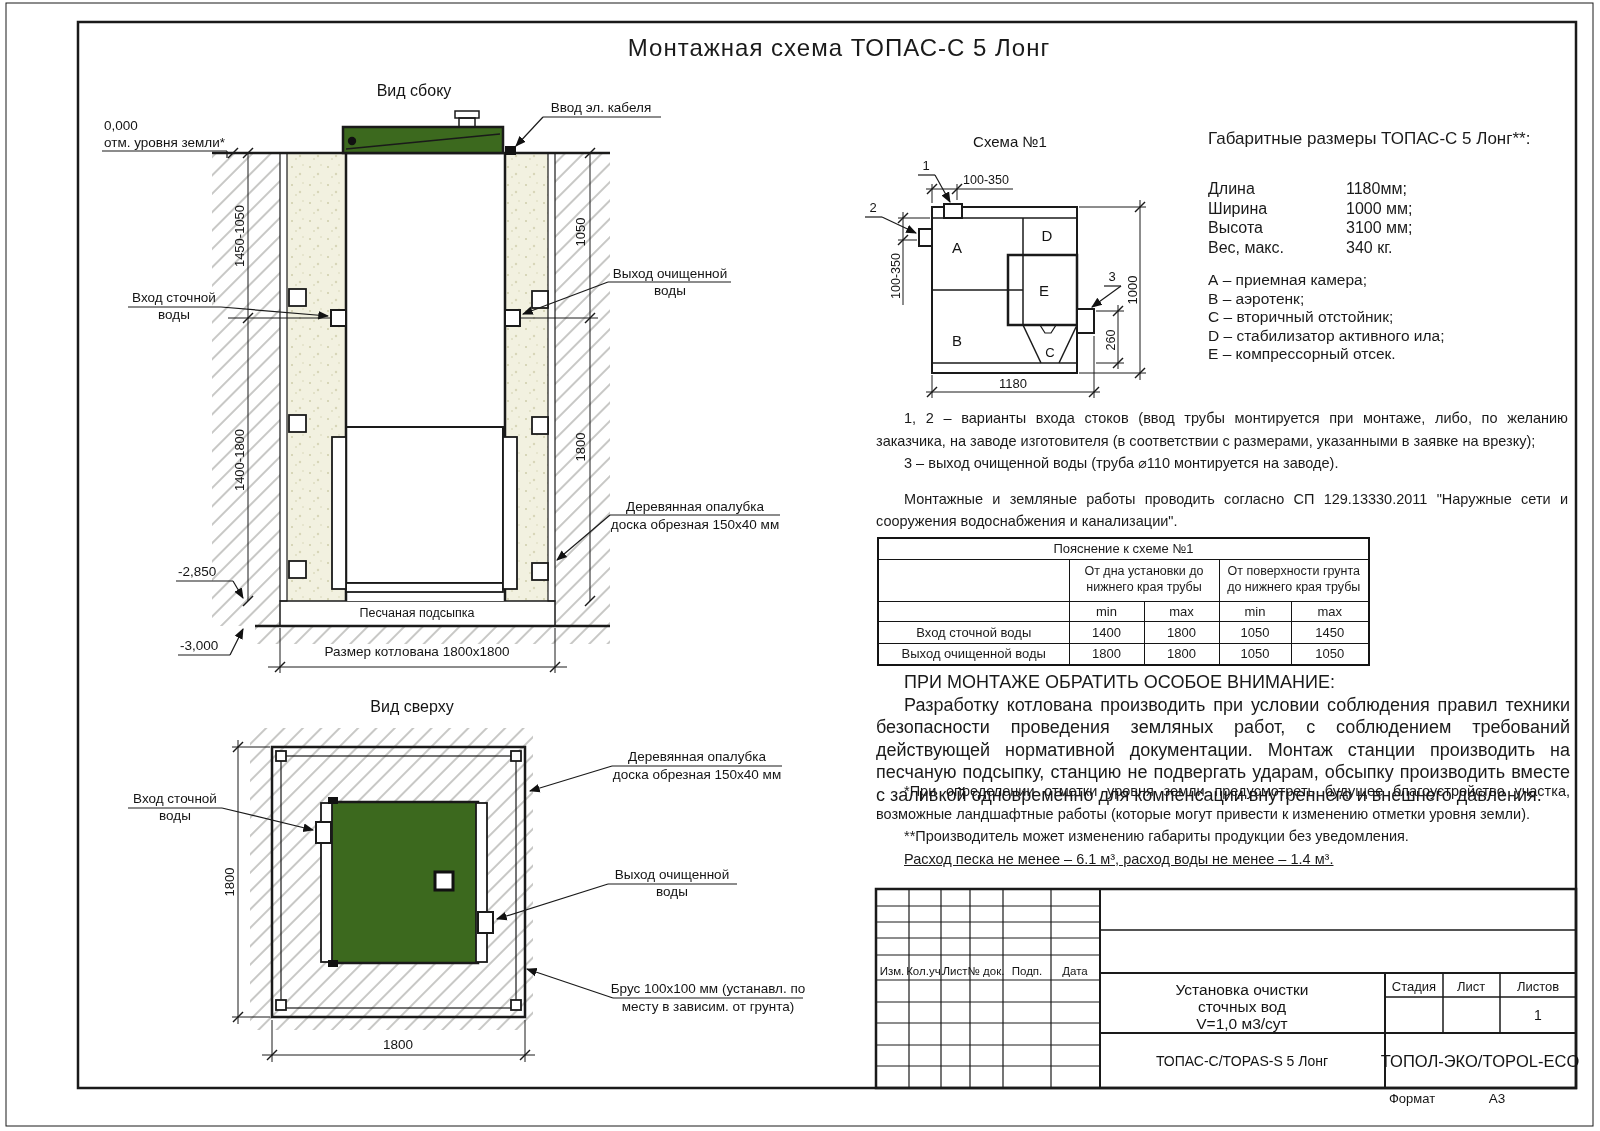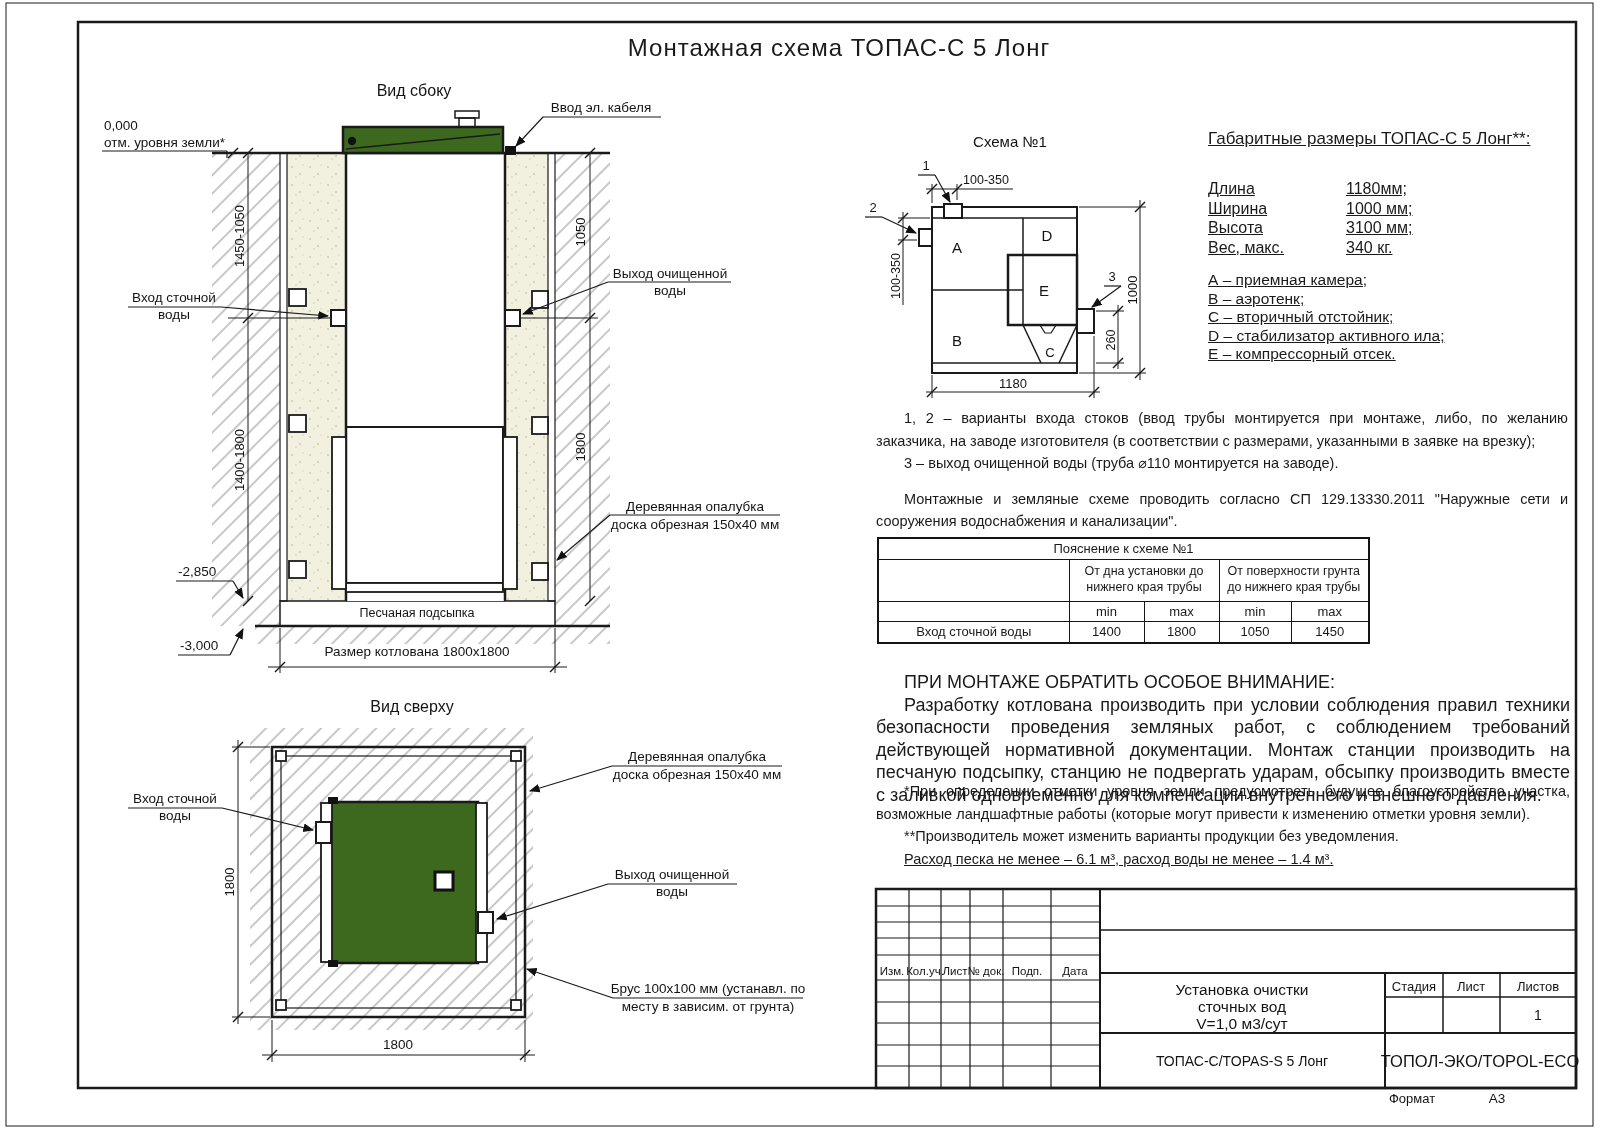--- a/index.html
+++ b/index.html
@@ -24,7 +24,7 @@
   text.dim{font-size:13px}
   text.mid{text-anchor:middle}
   .page-title{font-size:24px;letter-spacing:1px;padding-left:12px;}
-  .specs{width:370px;text-decoration:underline;}
+  .specs{width:370px;}
   .specs .hd{font-size:17px;}
   .spec-rows{margin-top:30px;}
   .spec-row{display:flex;font-size:16px;line-height:19.5px;}

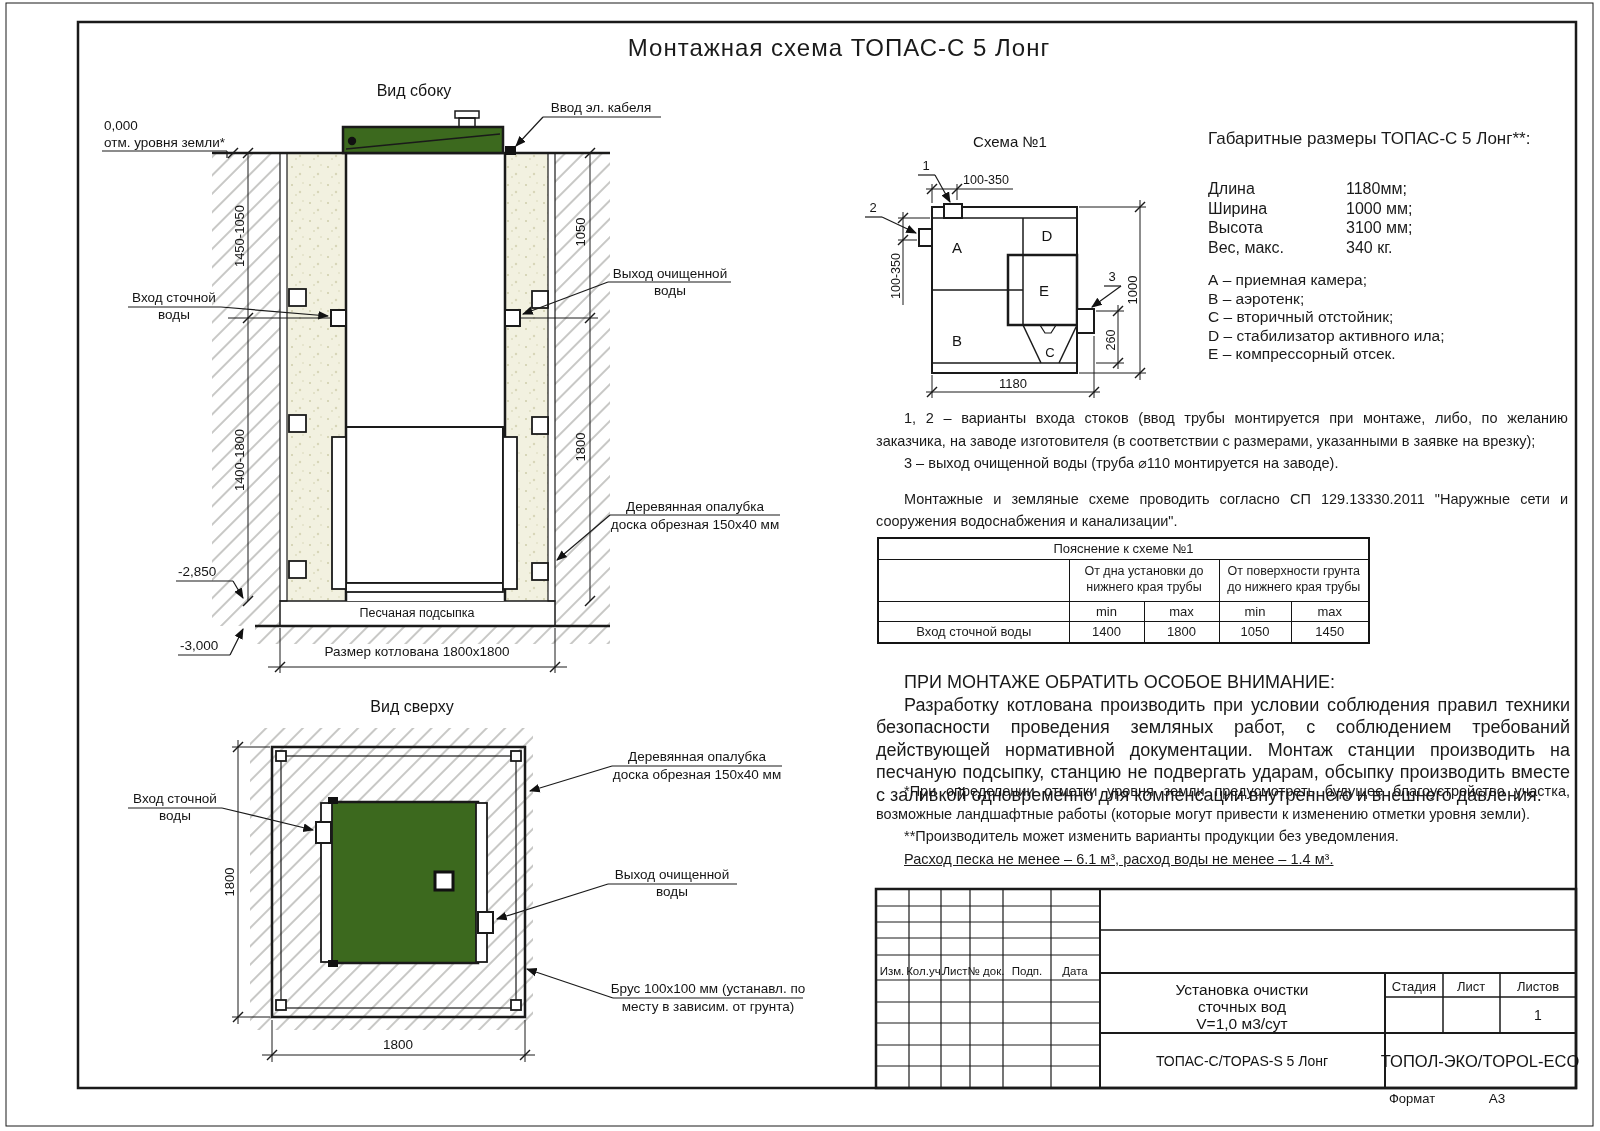--- a/index.html
+++ b/index.html
@@ -391,7 +391,7 @@
 <div class="abs notes" style="left:876px;top:407px;">
   <p>1, 2 – варианты входа  стоков (ввод трубы монтируется при монтаже, либо, по желанию заказчика, на заводе изготовителя (в соответствии с размерами, указанными в заявке на врезку);</p>
   <p>3 – выход очищенной воды (труба ⌀110 монтируется на заводе).</p>
-  <p class="last">Монтажные и земляные схеме проводить согласно СП 129.13330.2011 "Наружные сети и сооружения водоснабжения и канализации".</p>
+  <p class="last">Монтажные и земляные работы проводить согласно СП 129.13330.2011 "Наружные сети и сооружения водоснабжения и канализации".</p>
 </div>
 
 <div class="abs" style="left:877px;top:537px;">

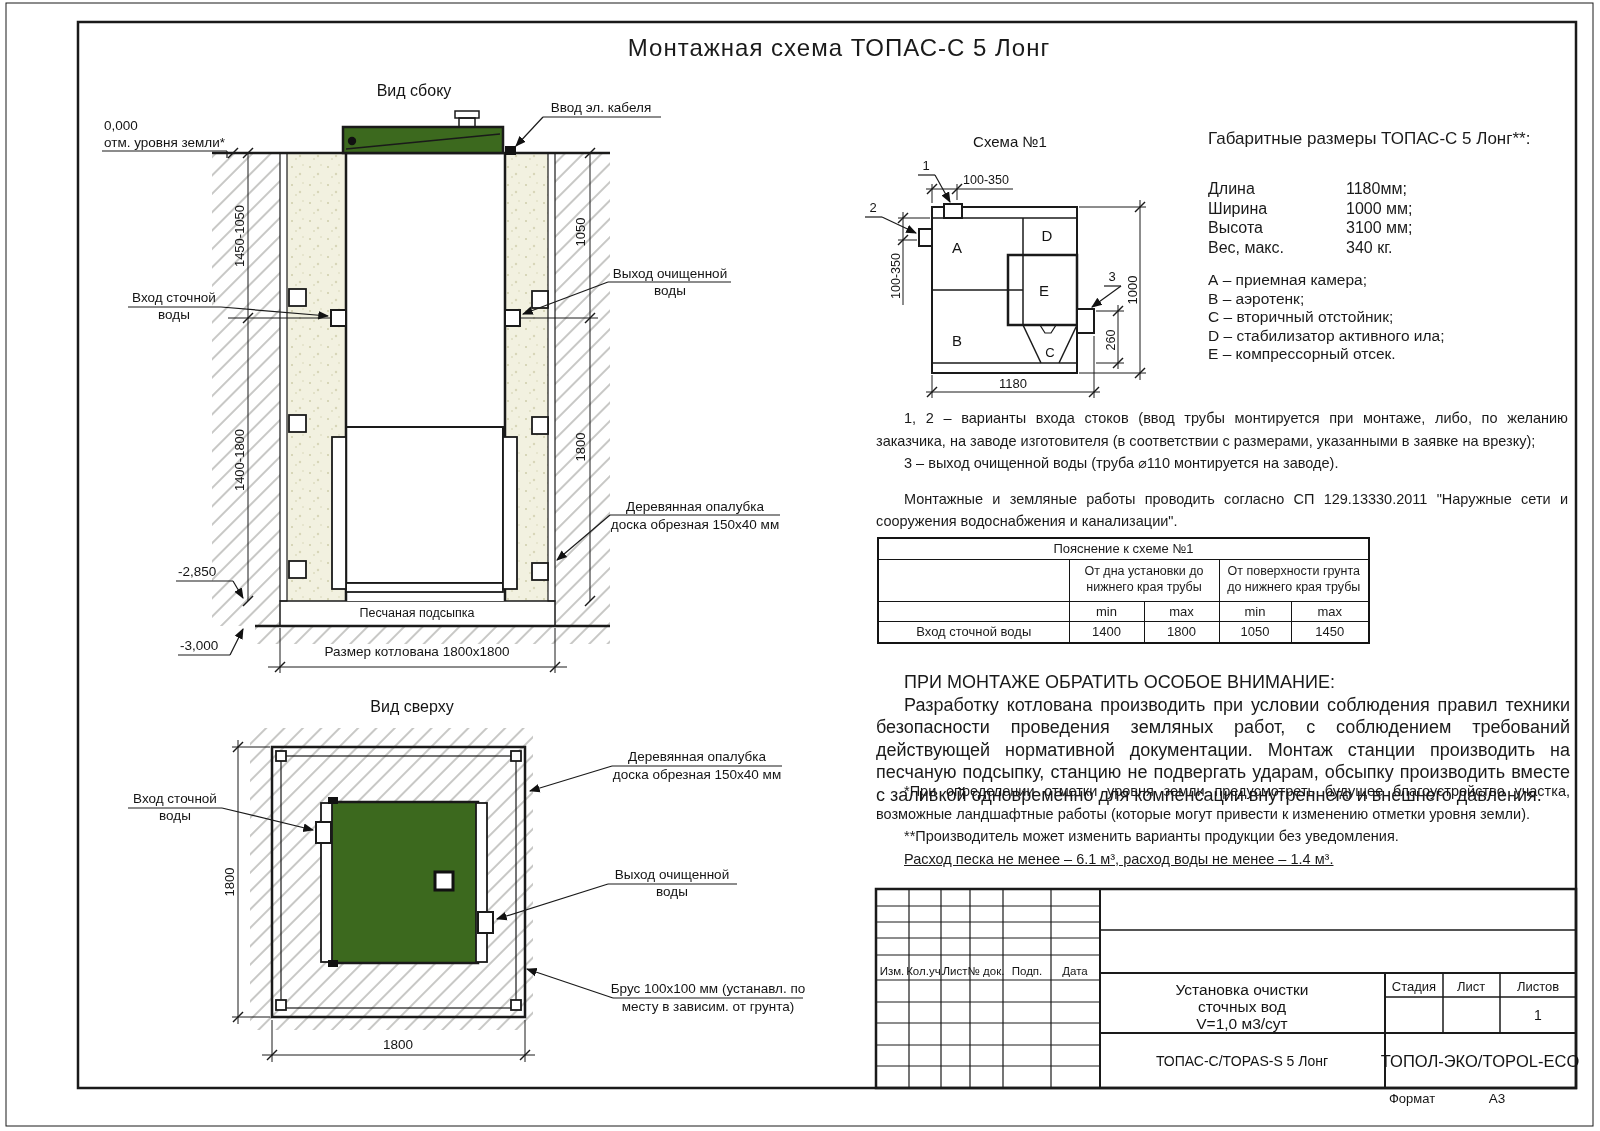--- a/index.html
+++ b/index.html
@@ -426,6 +426,13 @@
       <td>1050</td>
       <td>1450</td>
     </tr>
+    <tr class="dr">
+      <td>Выход очищенной воды</td>
+      <td>1800</td>
+      <td>1800</td>
+      <td>1050</td>
+      <td>1050</td>
+    </tr>
   </tbody>
       </table>
 </div>

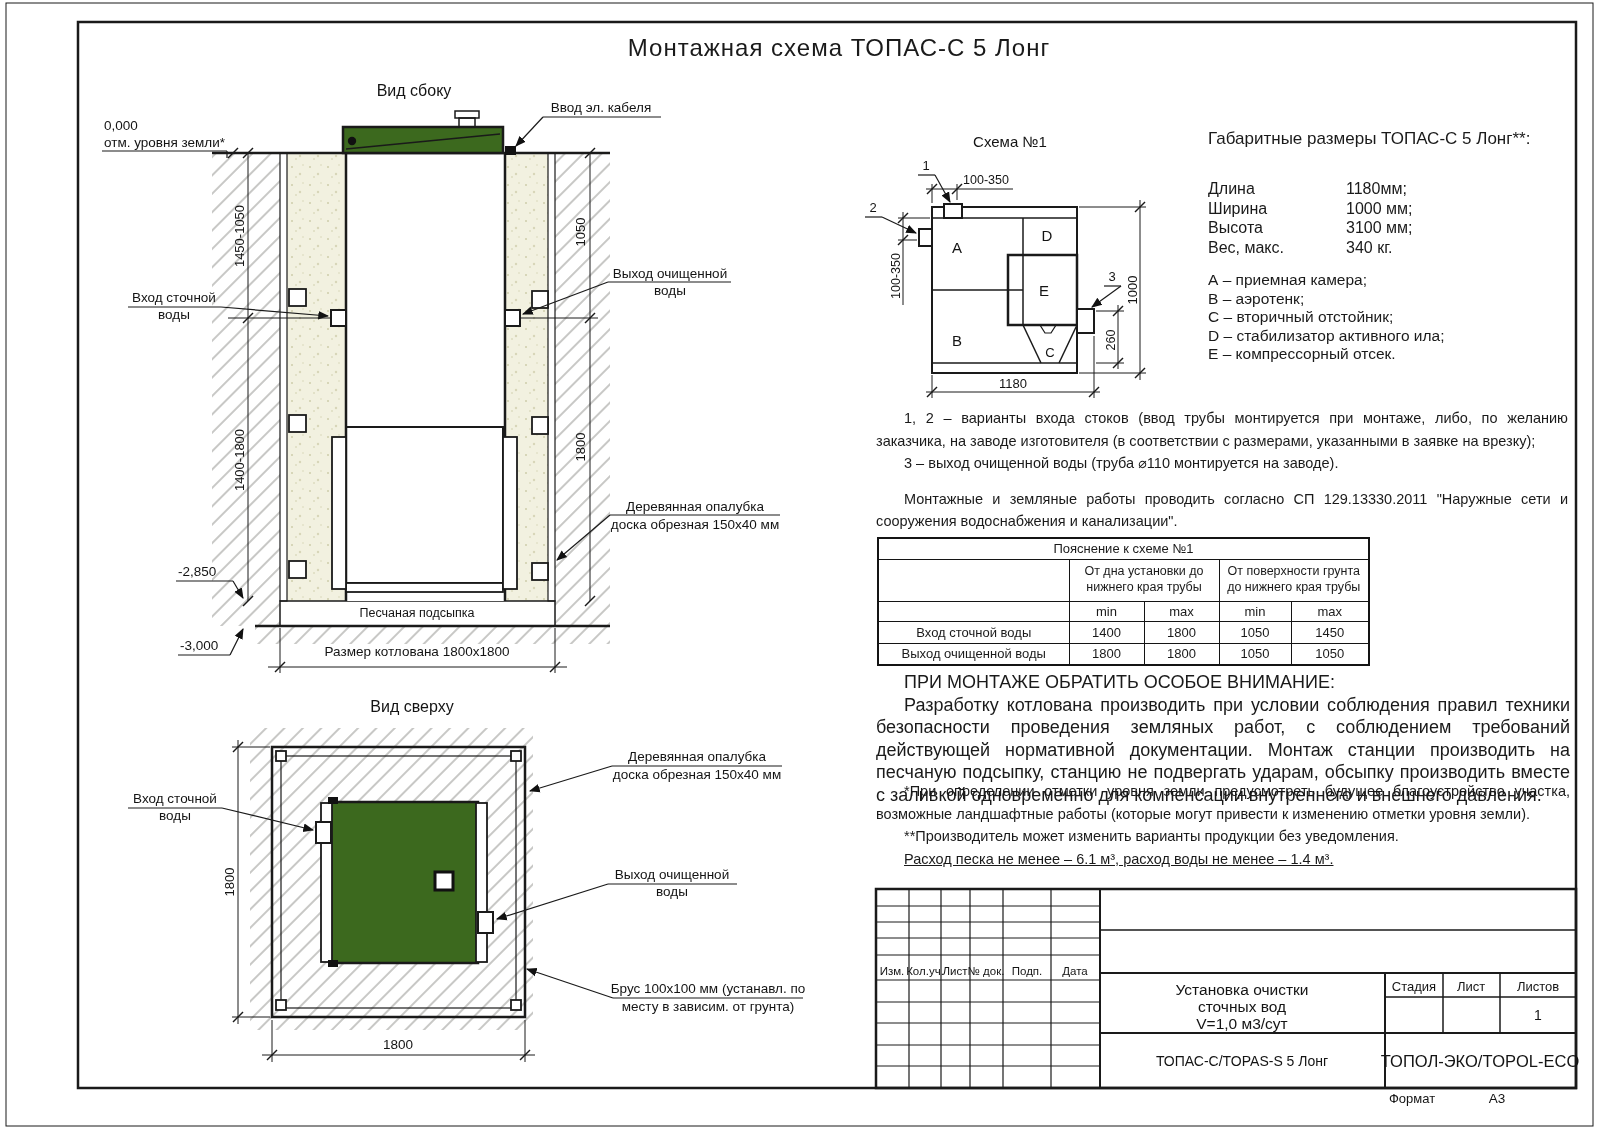--- a/index.html
+++ b/index.html
@@ -444,7 +444,7 @@
 
 <div class="abs footnotes" style="left:876px;top:780px;">
   <p>*При определении отметки уровня земли предусмотреть будущее благоустройство участка, возможные ландшафтные работы (которые могут привести к изменению отметки уровня земли).</p>
-  <p>**Производитель может изменить варианты продукции без уведомления.</p>
+  <p>**Производитель может изменению габариты продукции без уведомления.</p>
 </div>
 
 <div class="abs consumption" style="left:904px;top:851px;">Расход песка не менее – 6.1 м³, расход воды не менее – 1.4 м³.</div>

